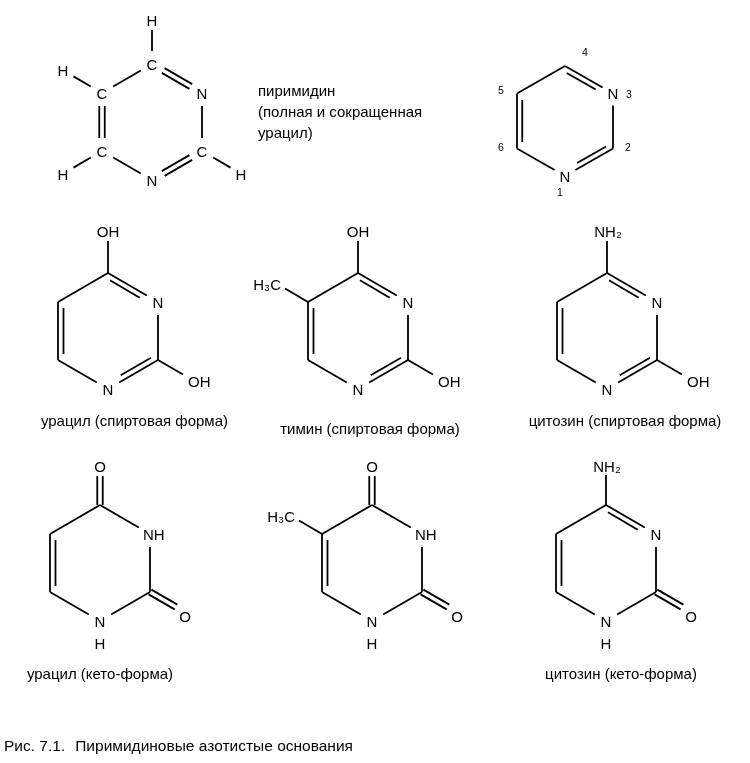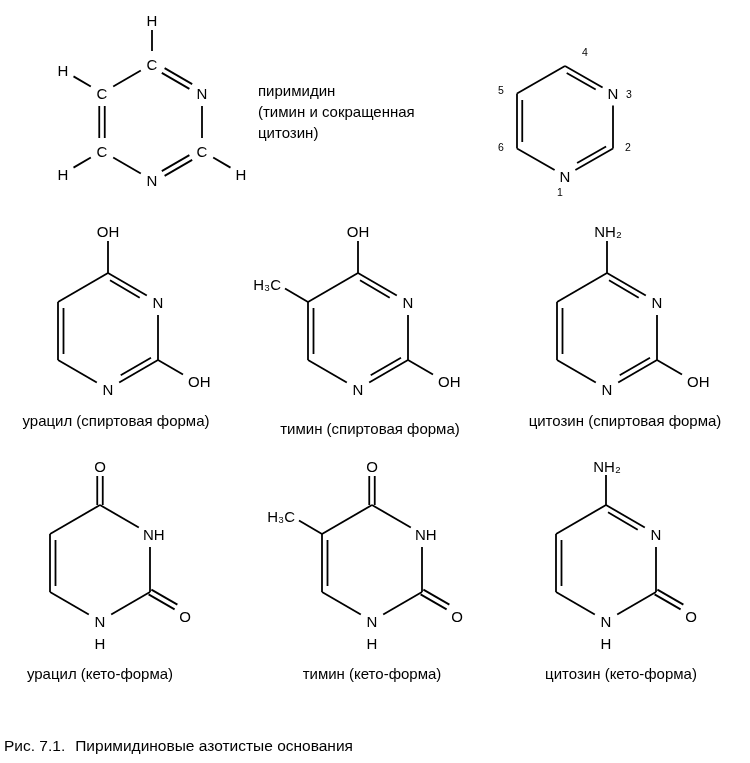--- a/index.html
+++ b/index.html
@@ -218,7 +218,7 @@
 
   <div class="title-block">
     <div>пиримидин</div>
-    <div>(тимин и сокращенная</div>
+    <div>(полная и сокращенная</div>
     <div>цитозин)</div>
   </div>
 

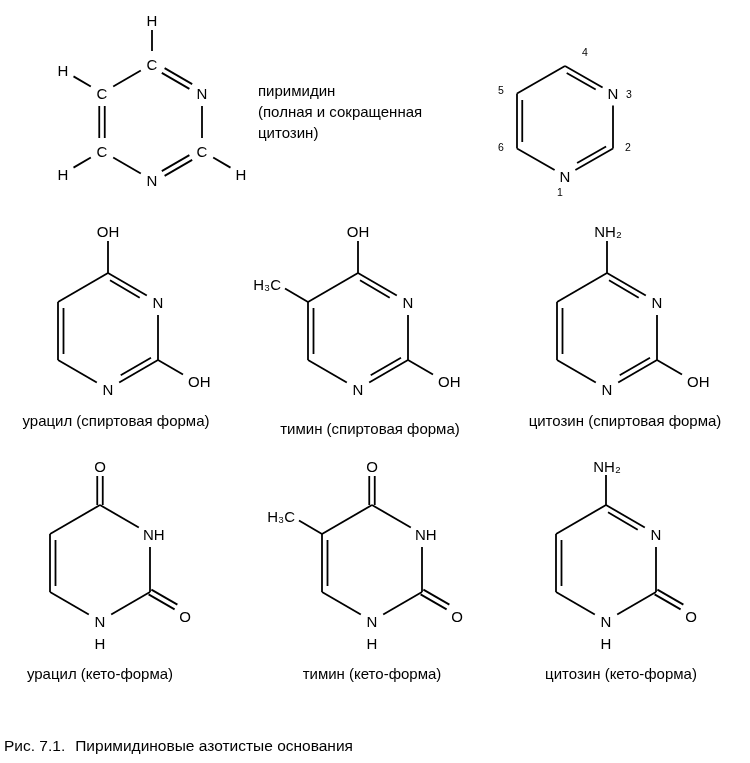--- a/index.html
+++ b/index.html
@@ -219,7 +219,7 @@
   <div class="title-block">
     <div>пиримидин</div>
     <div>(полная и сокращенная</div>
-    <div>цитозин)</div>
+    <div>урацил)</div>
   </div>
 
   <div class="caption cap-u-enol">урацил (спиртовая форма)</div>

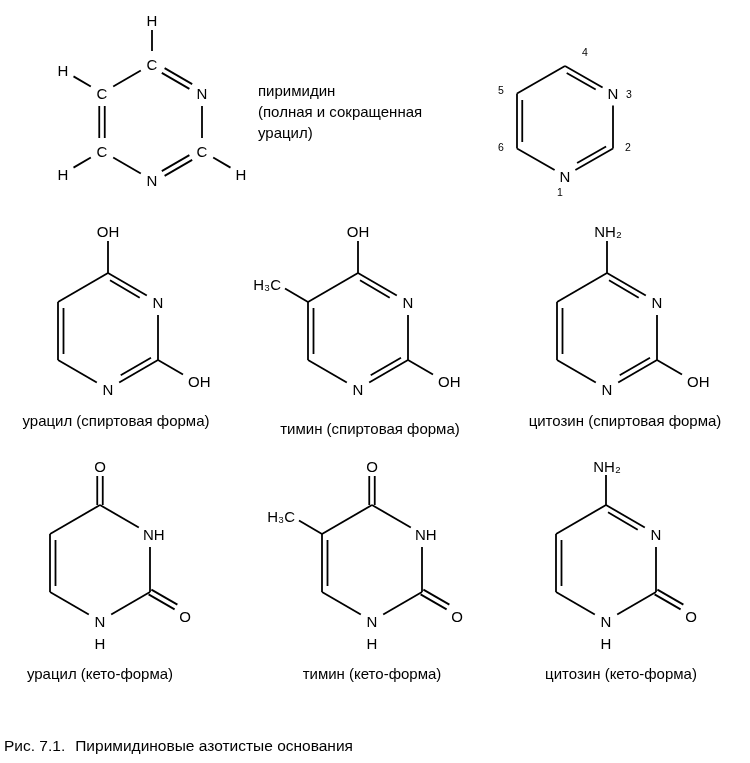--- a/index.html
+++ b/index.html
@@ -22,7 +22,7 @@
     font-size:15px; line-height:21px;
   }
   .caption { position:absolute; font-size:15px; text-align:center; white-space:nowrap; }
-  .cap-u-enol { left:10px;  top:412px; width:212px; }
+  .cap-u-enol { left:16px;  top:412px; width:212px;text-align:right; }
   .cap-t-enol { left:264px; top:420px; width:212px; }
   .cap-c-enol { left:515px; top:412px; width:220px; }
   .cap-u-keto { left:0px;   top:665px; width:200px; }

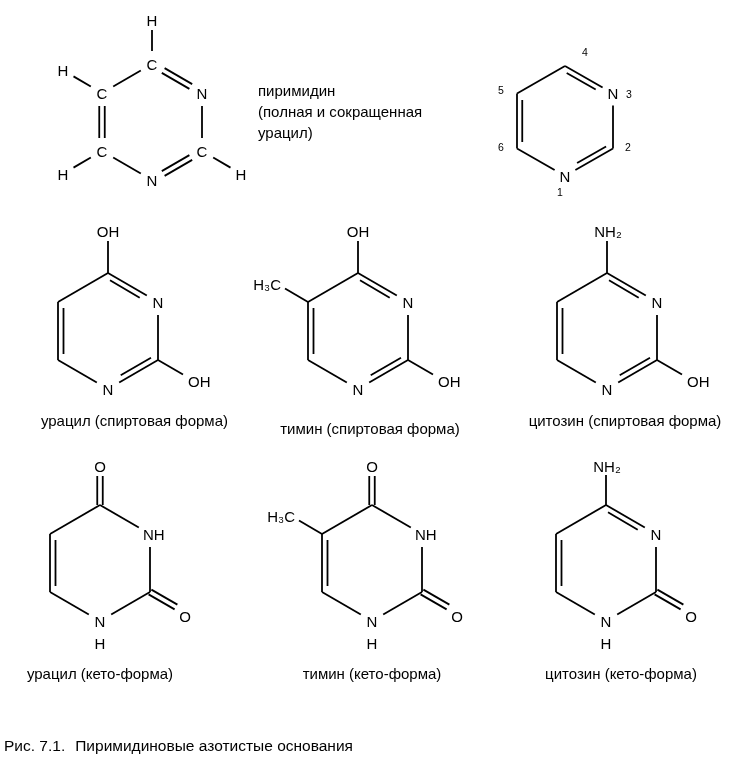--- a/index.html
+++ b/index.html
@@ -226,7 +226,6 @@
   <div class="caption cap-t-enol">тимин (спиртовая форма)</div>
   <div class="caption cap-u-keto">урацил (кето-форма)</div>
   <div class="caption cap-c-enol">цитозин (спиртовая форма)</div>
-  <div class="caption cap-t-keto">тимин (кето-форма)</div>
   <div class="caption cap-c-keto">цитозин (кето-форма)</div>
 
   <div class="fig-caption">

